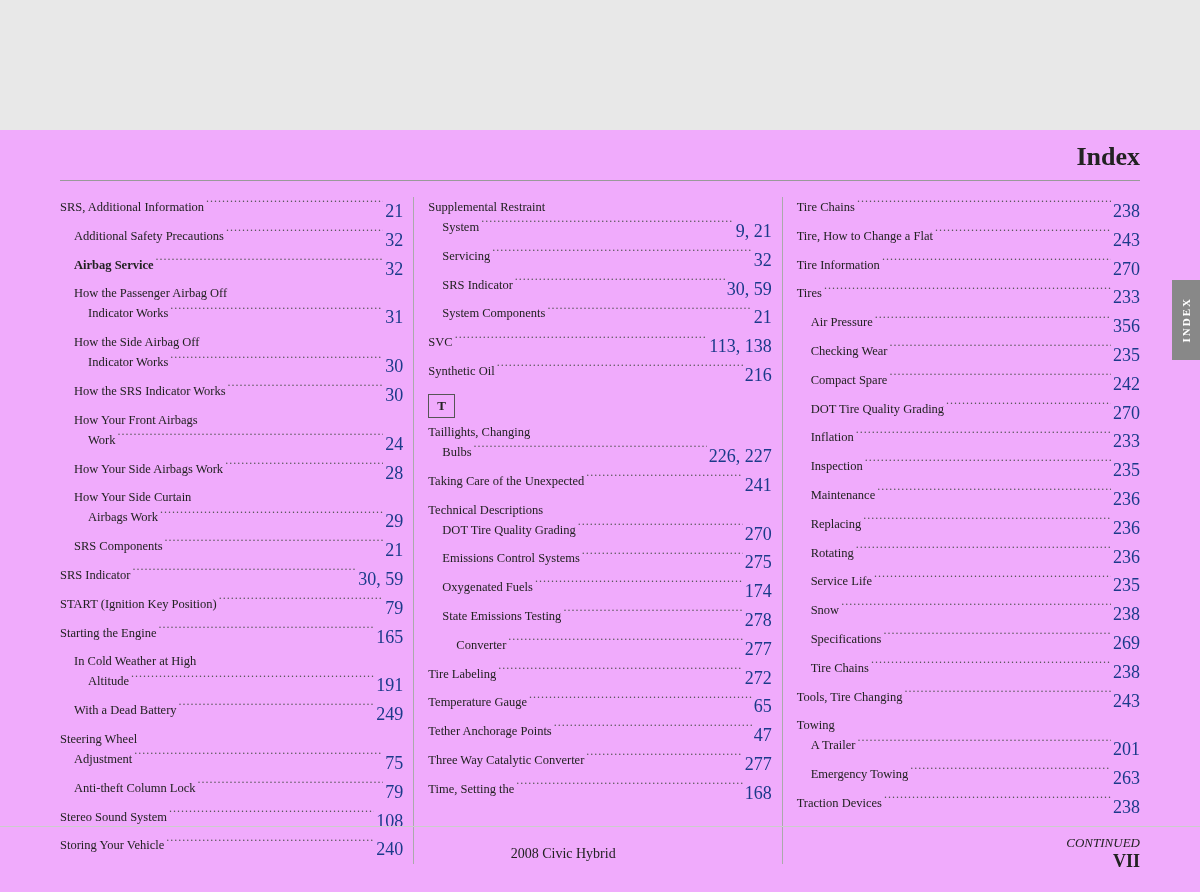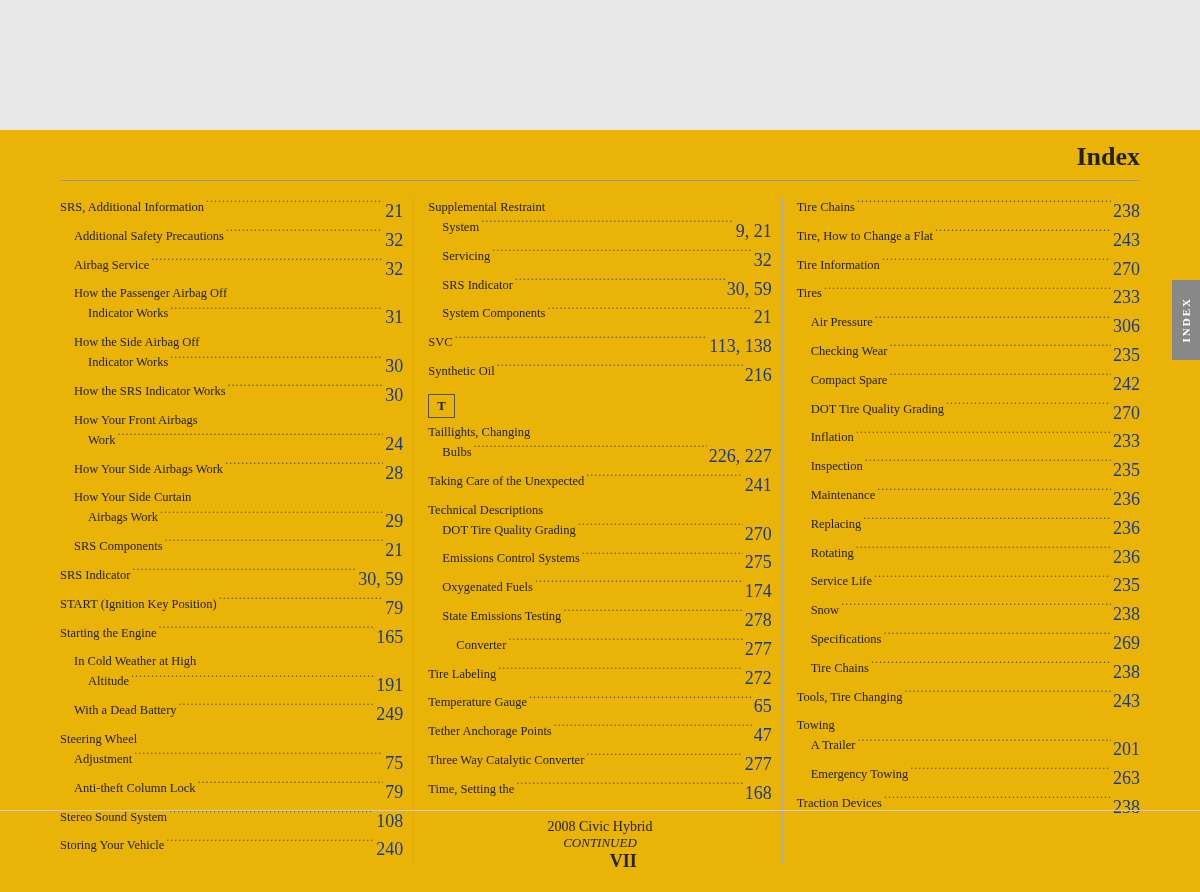--- a/index.html
+++ b/index.html
@@ -17,7 +17,7 @@
     .page-container {
       width: 1200px;
       height: 892px;
-      background: #eab308;
+      background: #f0abfc;
       position: relative;
     }
 

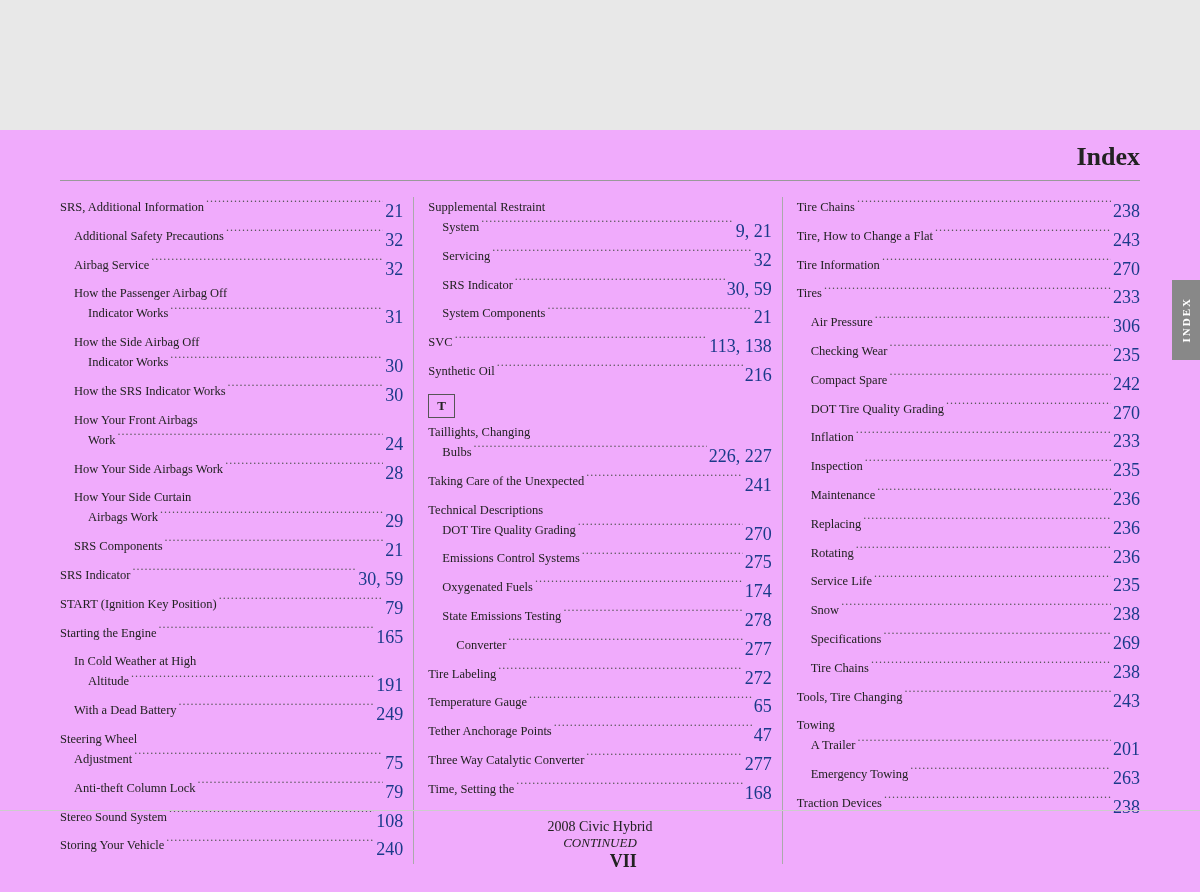--- a/index.html
+++ b/index.html
@@ -196,7 +196,7 @@
         <span class="idx-num">32</span>
       </div>
           <div class="idx-row">
-        <span class="idx-label" style="padding-left:14px;;flex-shrink:0;">Airbag Service</span>
+        <span class="idx-label" style="padding-left:14px;;flex-shrink:0;font-weight:bold;">Airbag Service</span>
         <span class="idx-dots"></span>
         <span class="idx-num">32</span>
       </div>

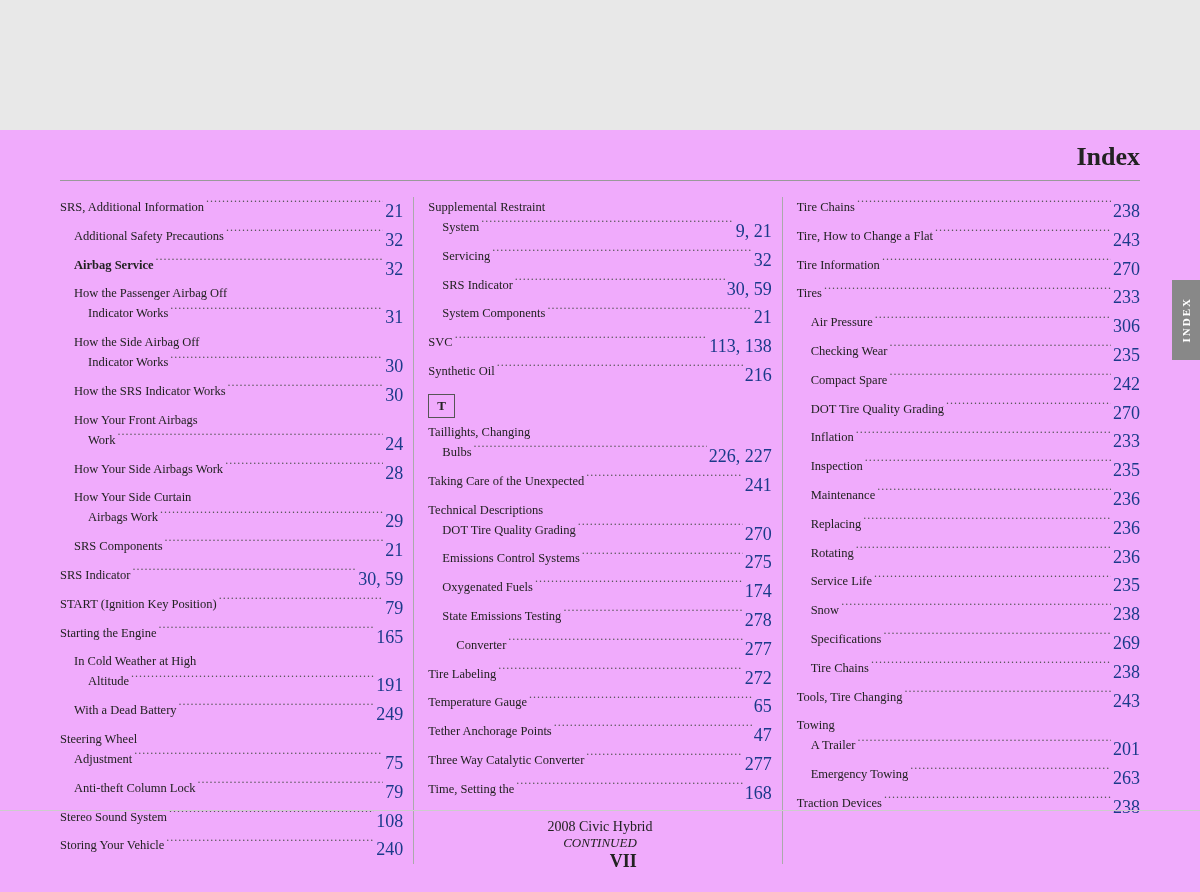--- a/index.html
+++ b/index.html
@@ -427,7 +427,7 @@
           <div class="idx-row">
         <span class="idx-label" style="padding-left:14px;;flex-shrink:0;">Air Pressure</span>
         <span class="idx-dots"></span>
-        <span class="idx-num">306</span>
+        <span class="idx-num">356</span>
       </div>
           <div class="idx-row">
         <span class="idx-label" style="padding-left:14px;;flex-shrink:0;">Checking Wear</span>

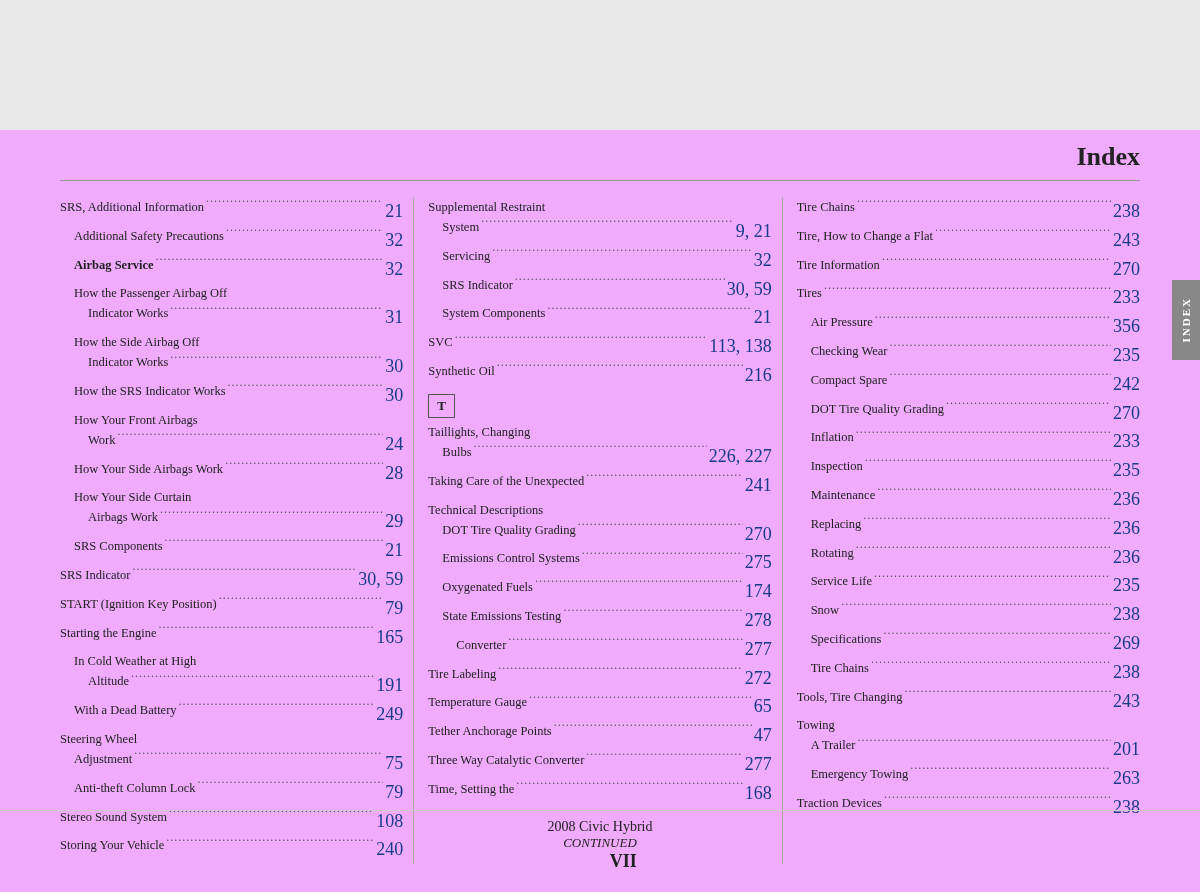--- a/index.html
+++ b/index.html
@@ -111,7 +111,6 @@
       padding: 0 60px;
       border-top: 1px solid #ccc;
       padding-top: 8px;
-      flex-direction: column;
     }
 
     .footer-center {

